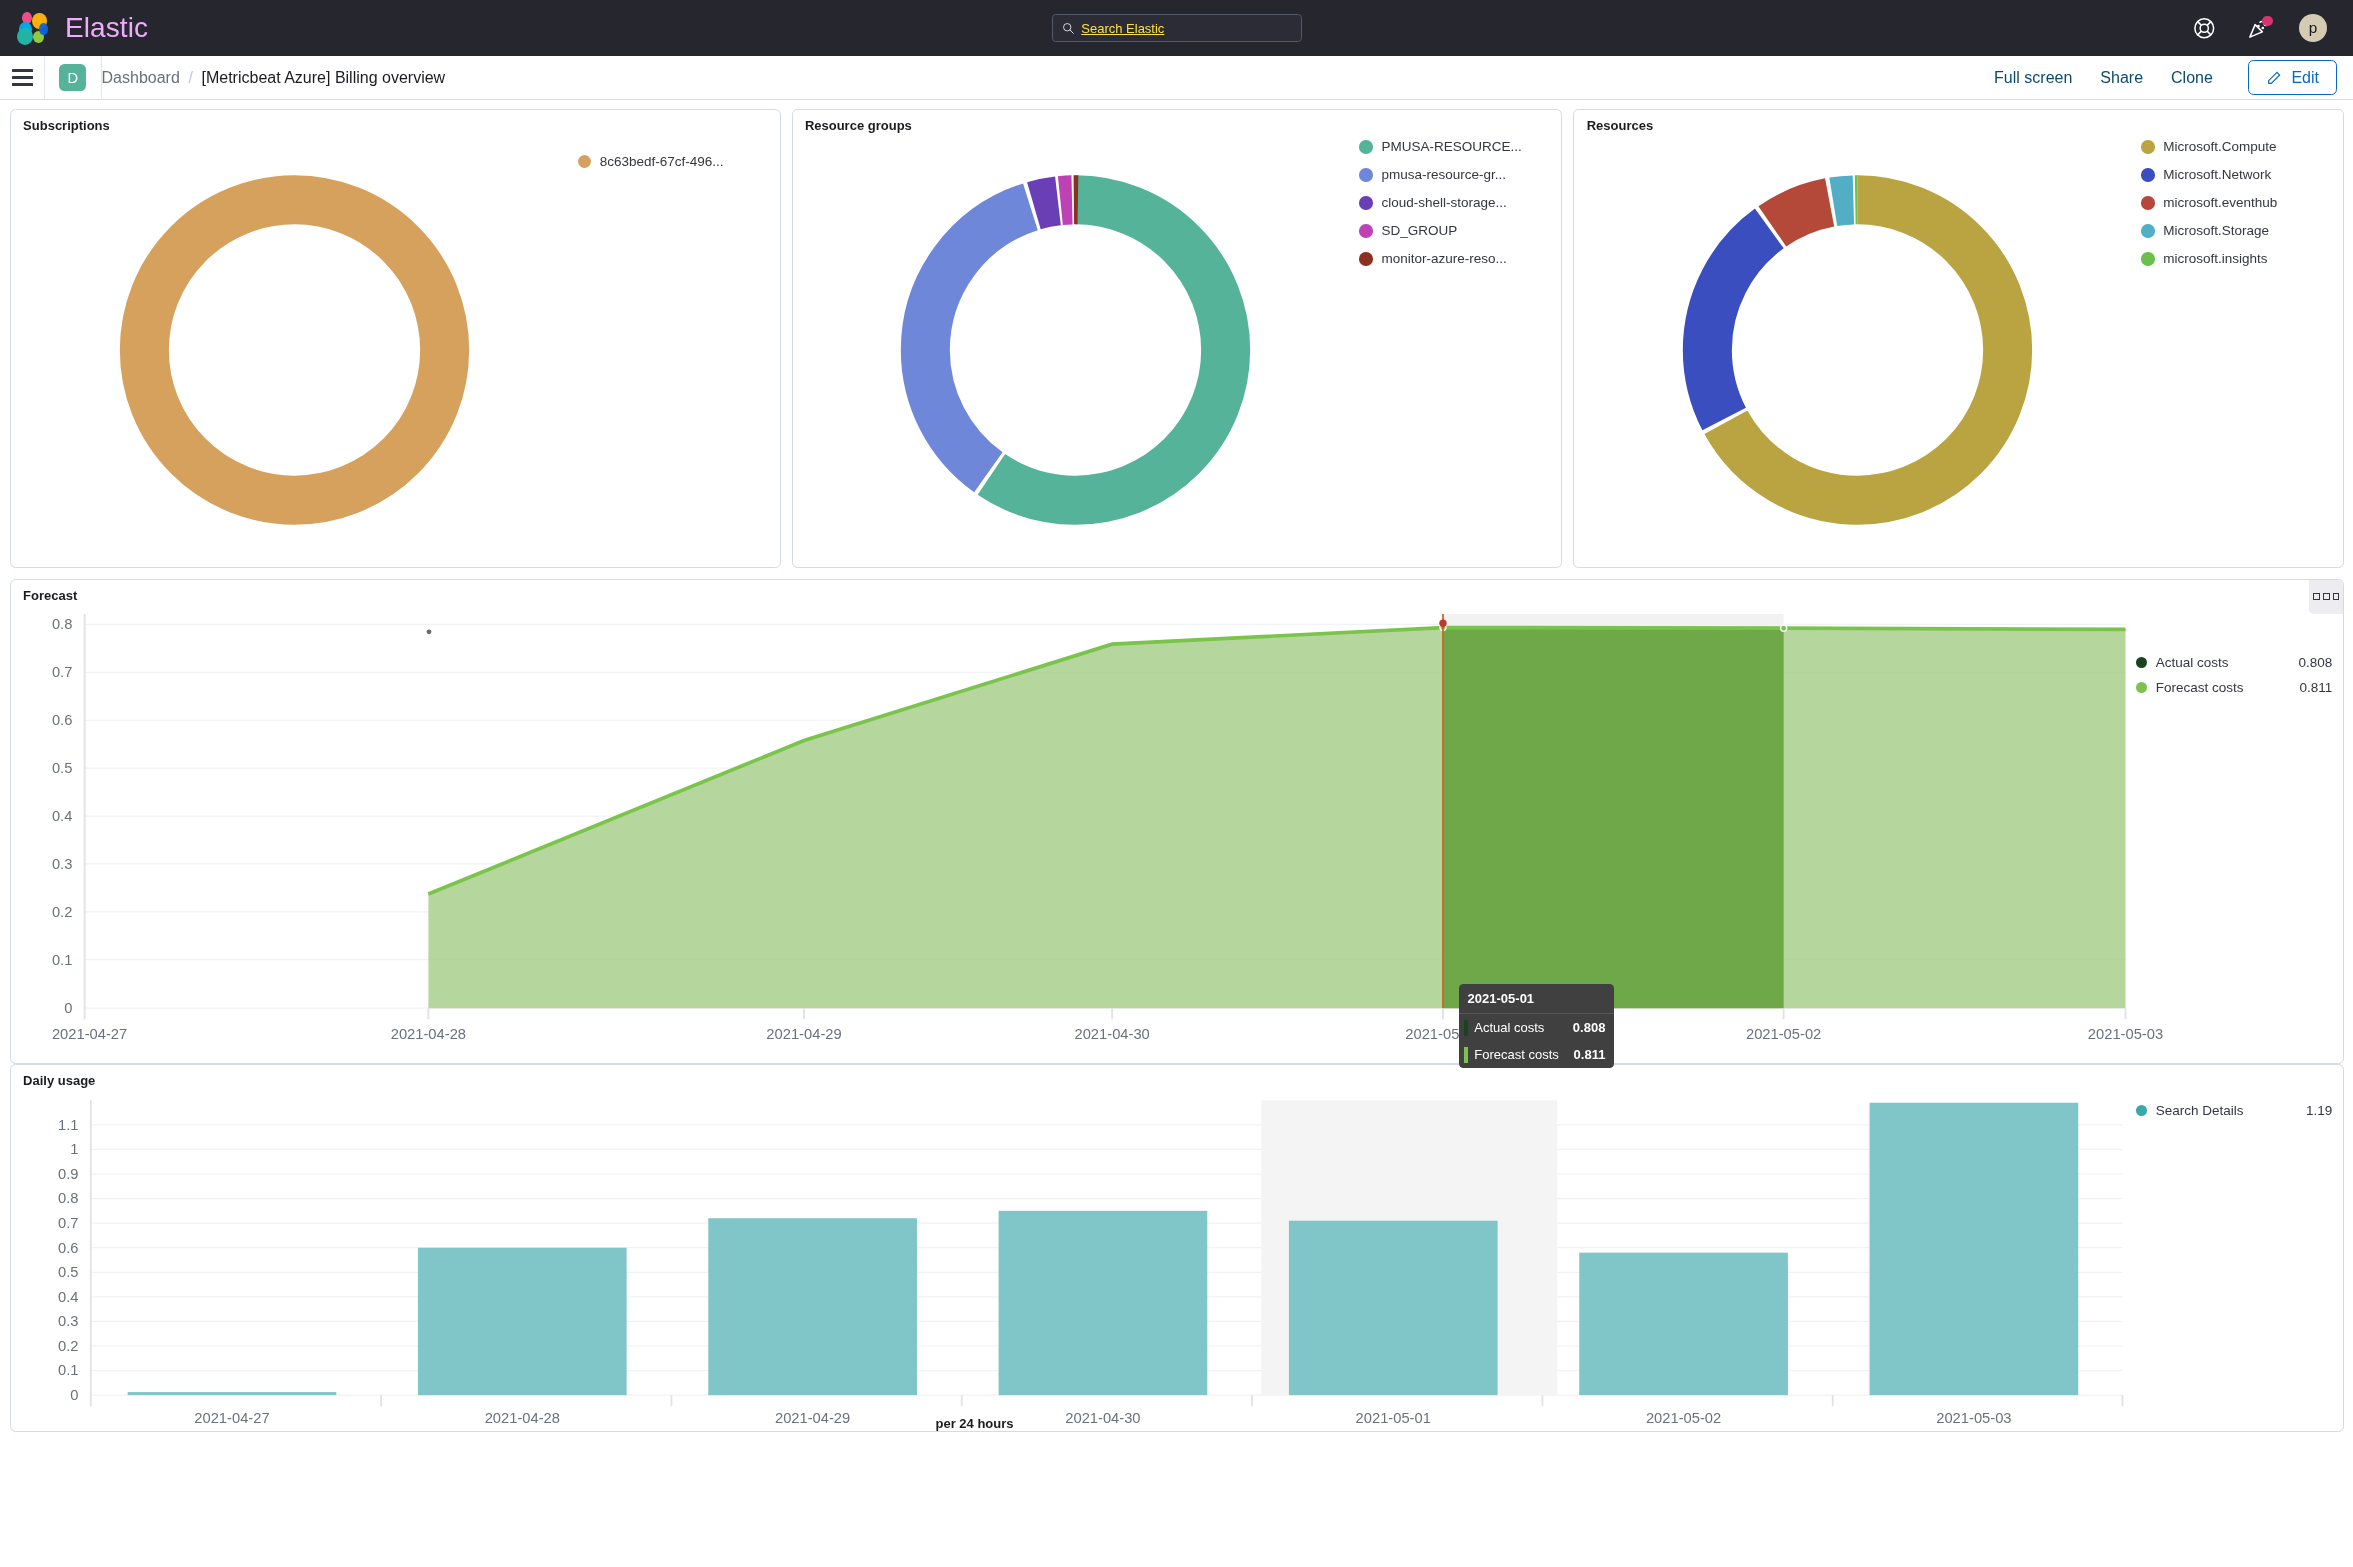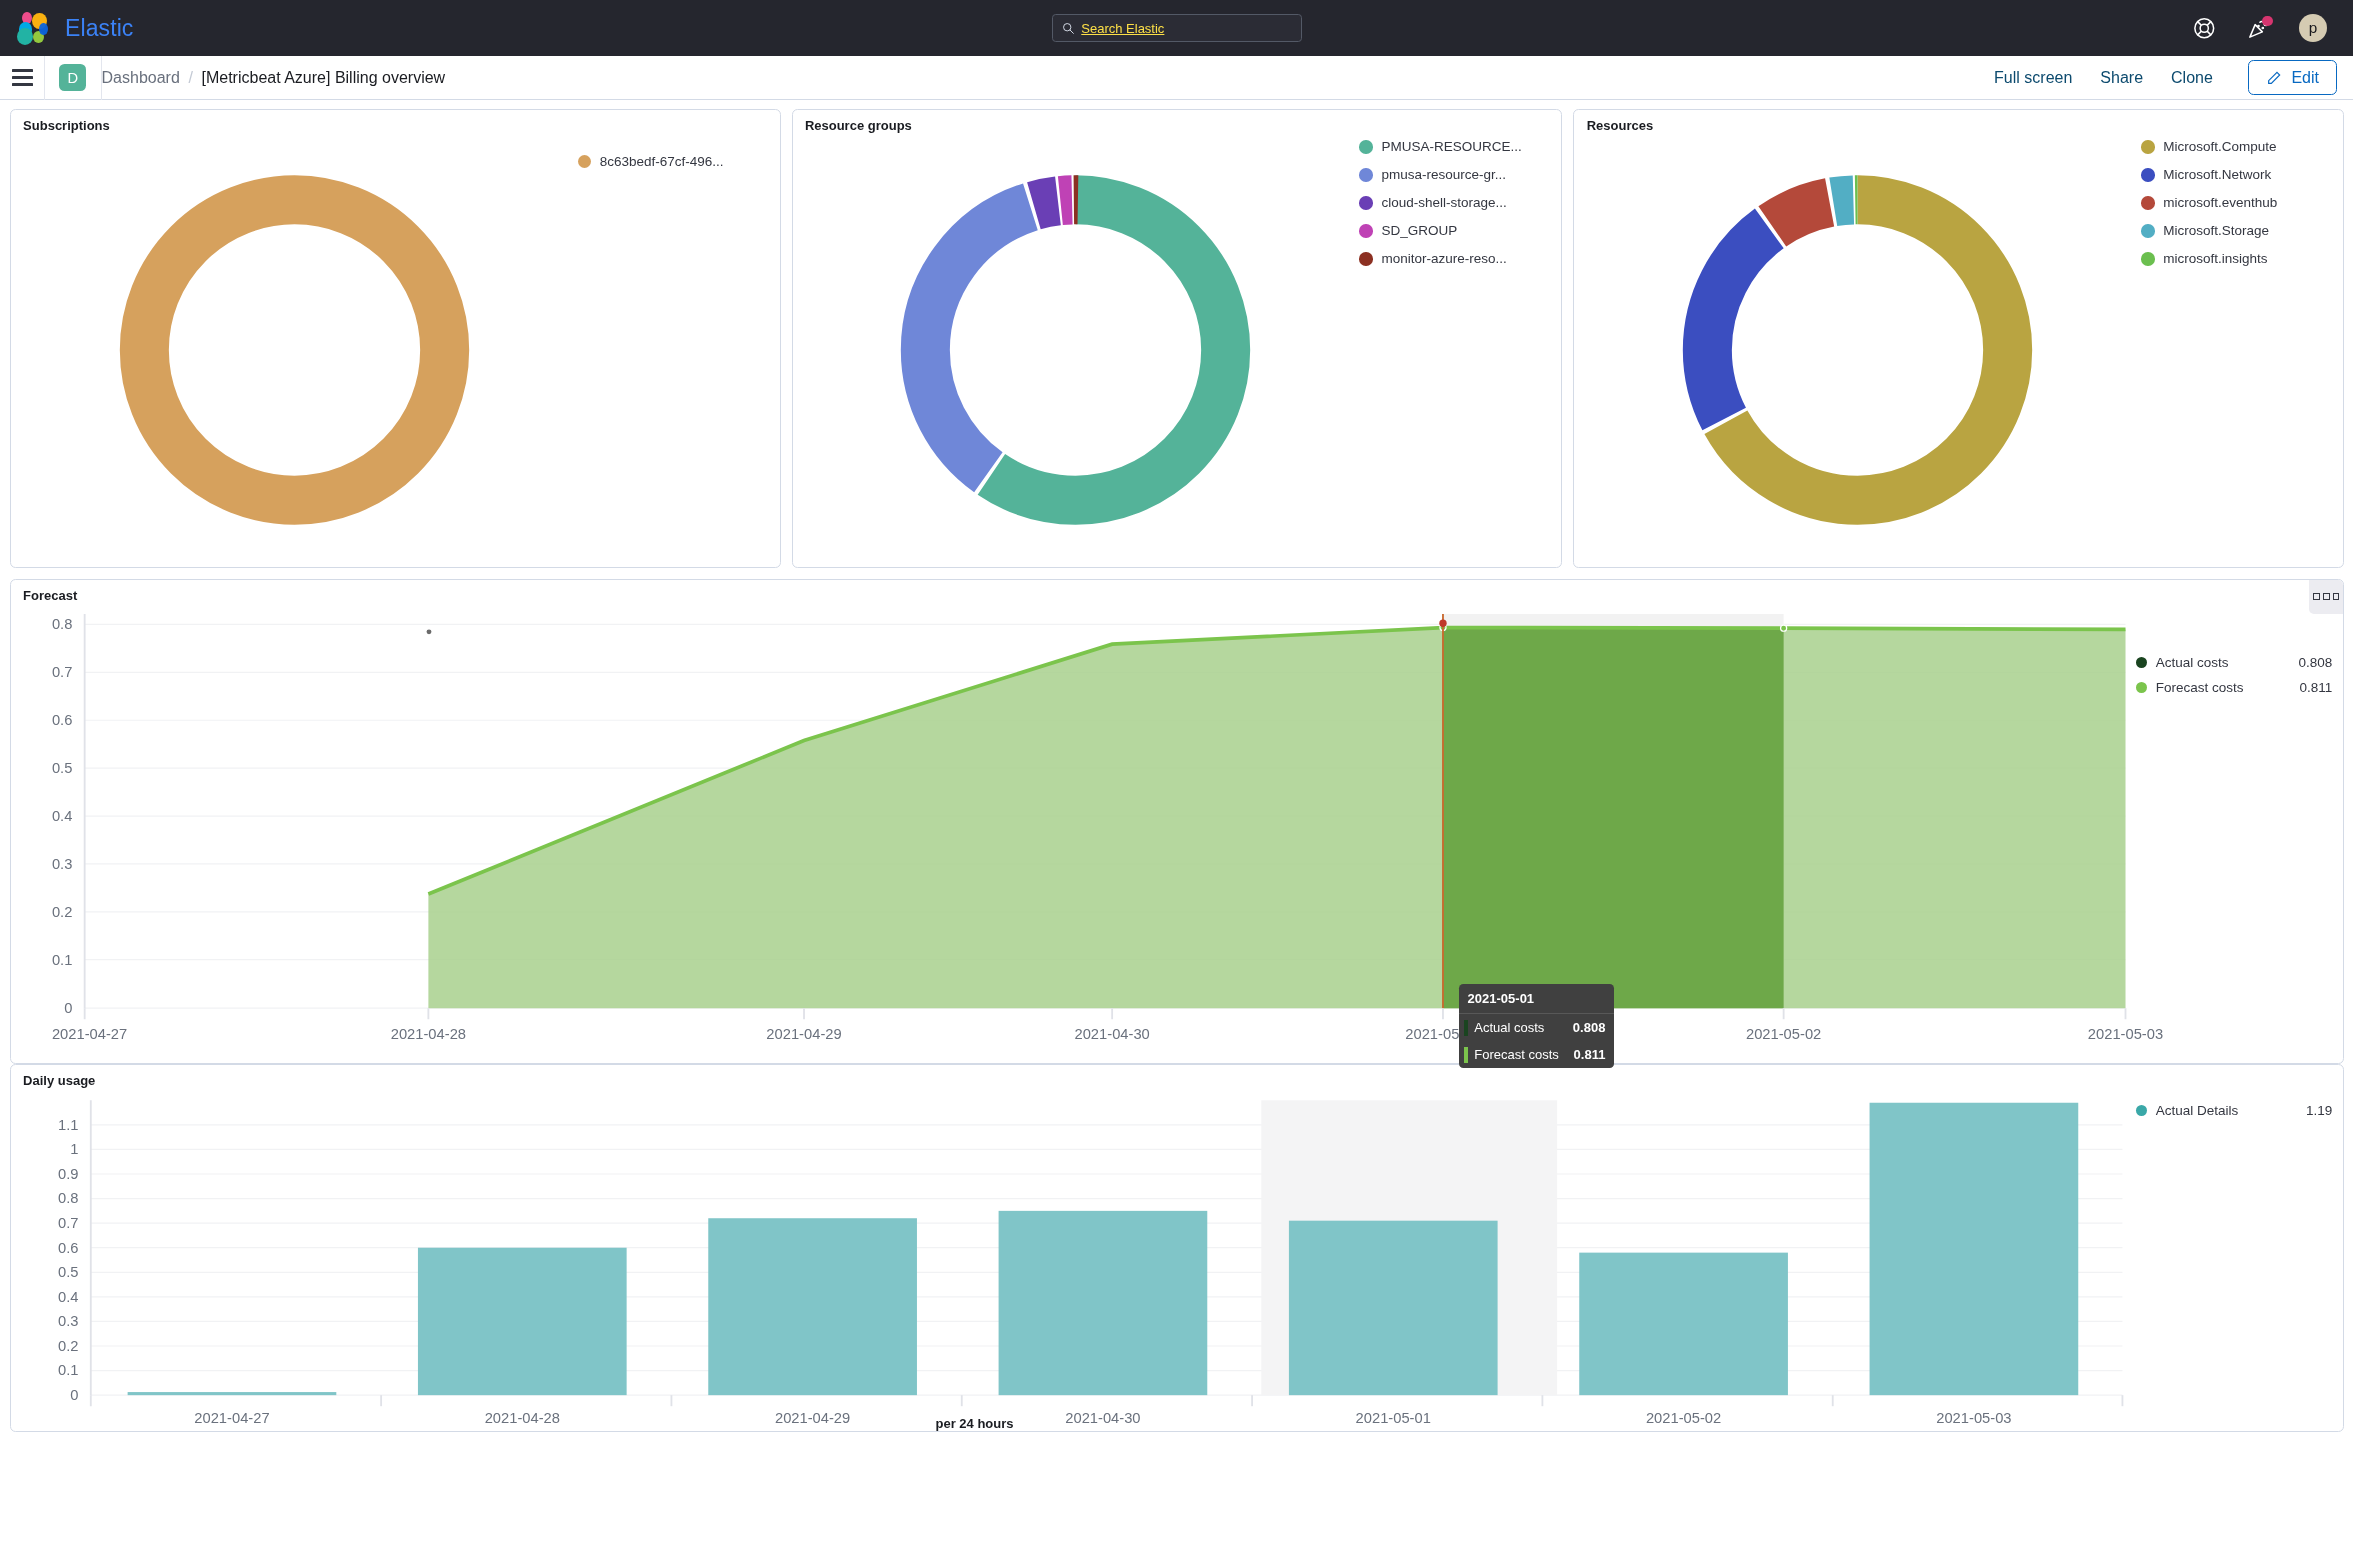--- a/index.html
+++ b/index.html
@@ -27,7 +27,7 @@
   .el-p4 { width:16px; height:17px; left:1.2px;   top:16px;  background:#22b3a4; }
   .el-p5 { width:11px; height:12.3px; left:16.6px;  top:19.6px;  background:#93c83e; }
   .el-p6 { width:8.6px; height:12.3px; left:23px;  top:11px;  background:#0b64dd; opacity:.95;}
-  .brand-name { color:#3b82f6; font-size:23px; letter-spacing:0.1px; }
+  .brand-name { color:#f0abfc; font-size:28px; letter-spacing:0.1px; }
 
   #search-wrap {
     position:absolute; left:50%; transform:translateX(-50%);

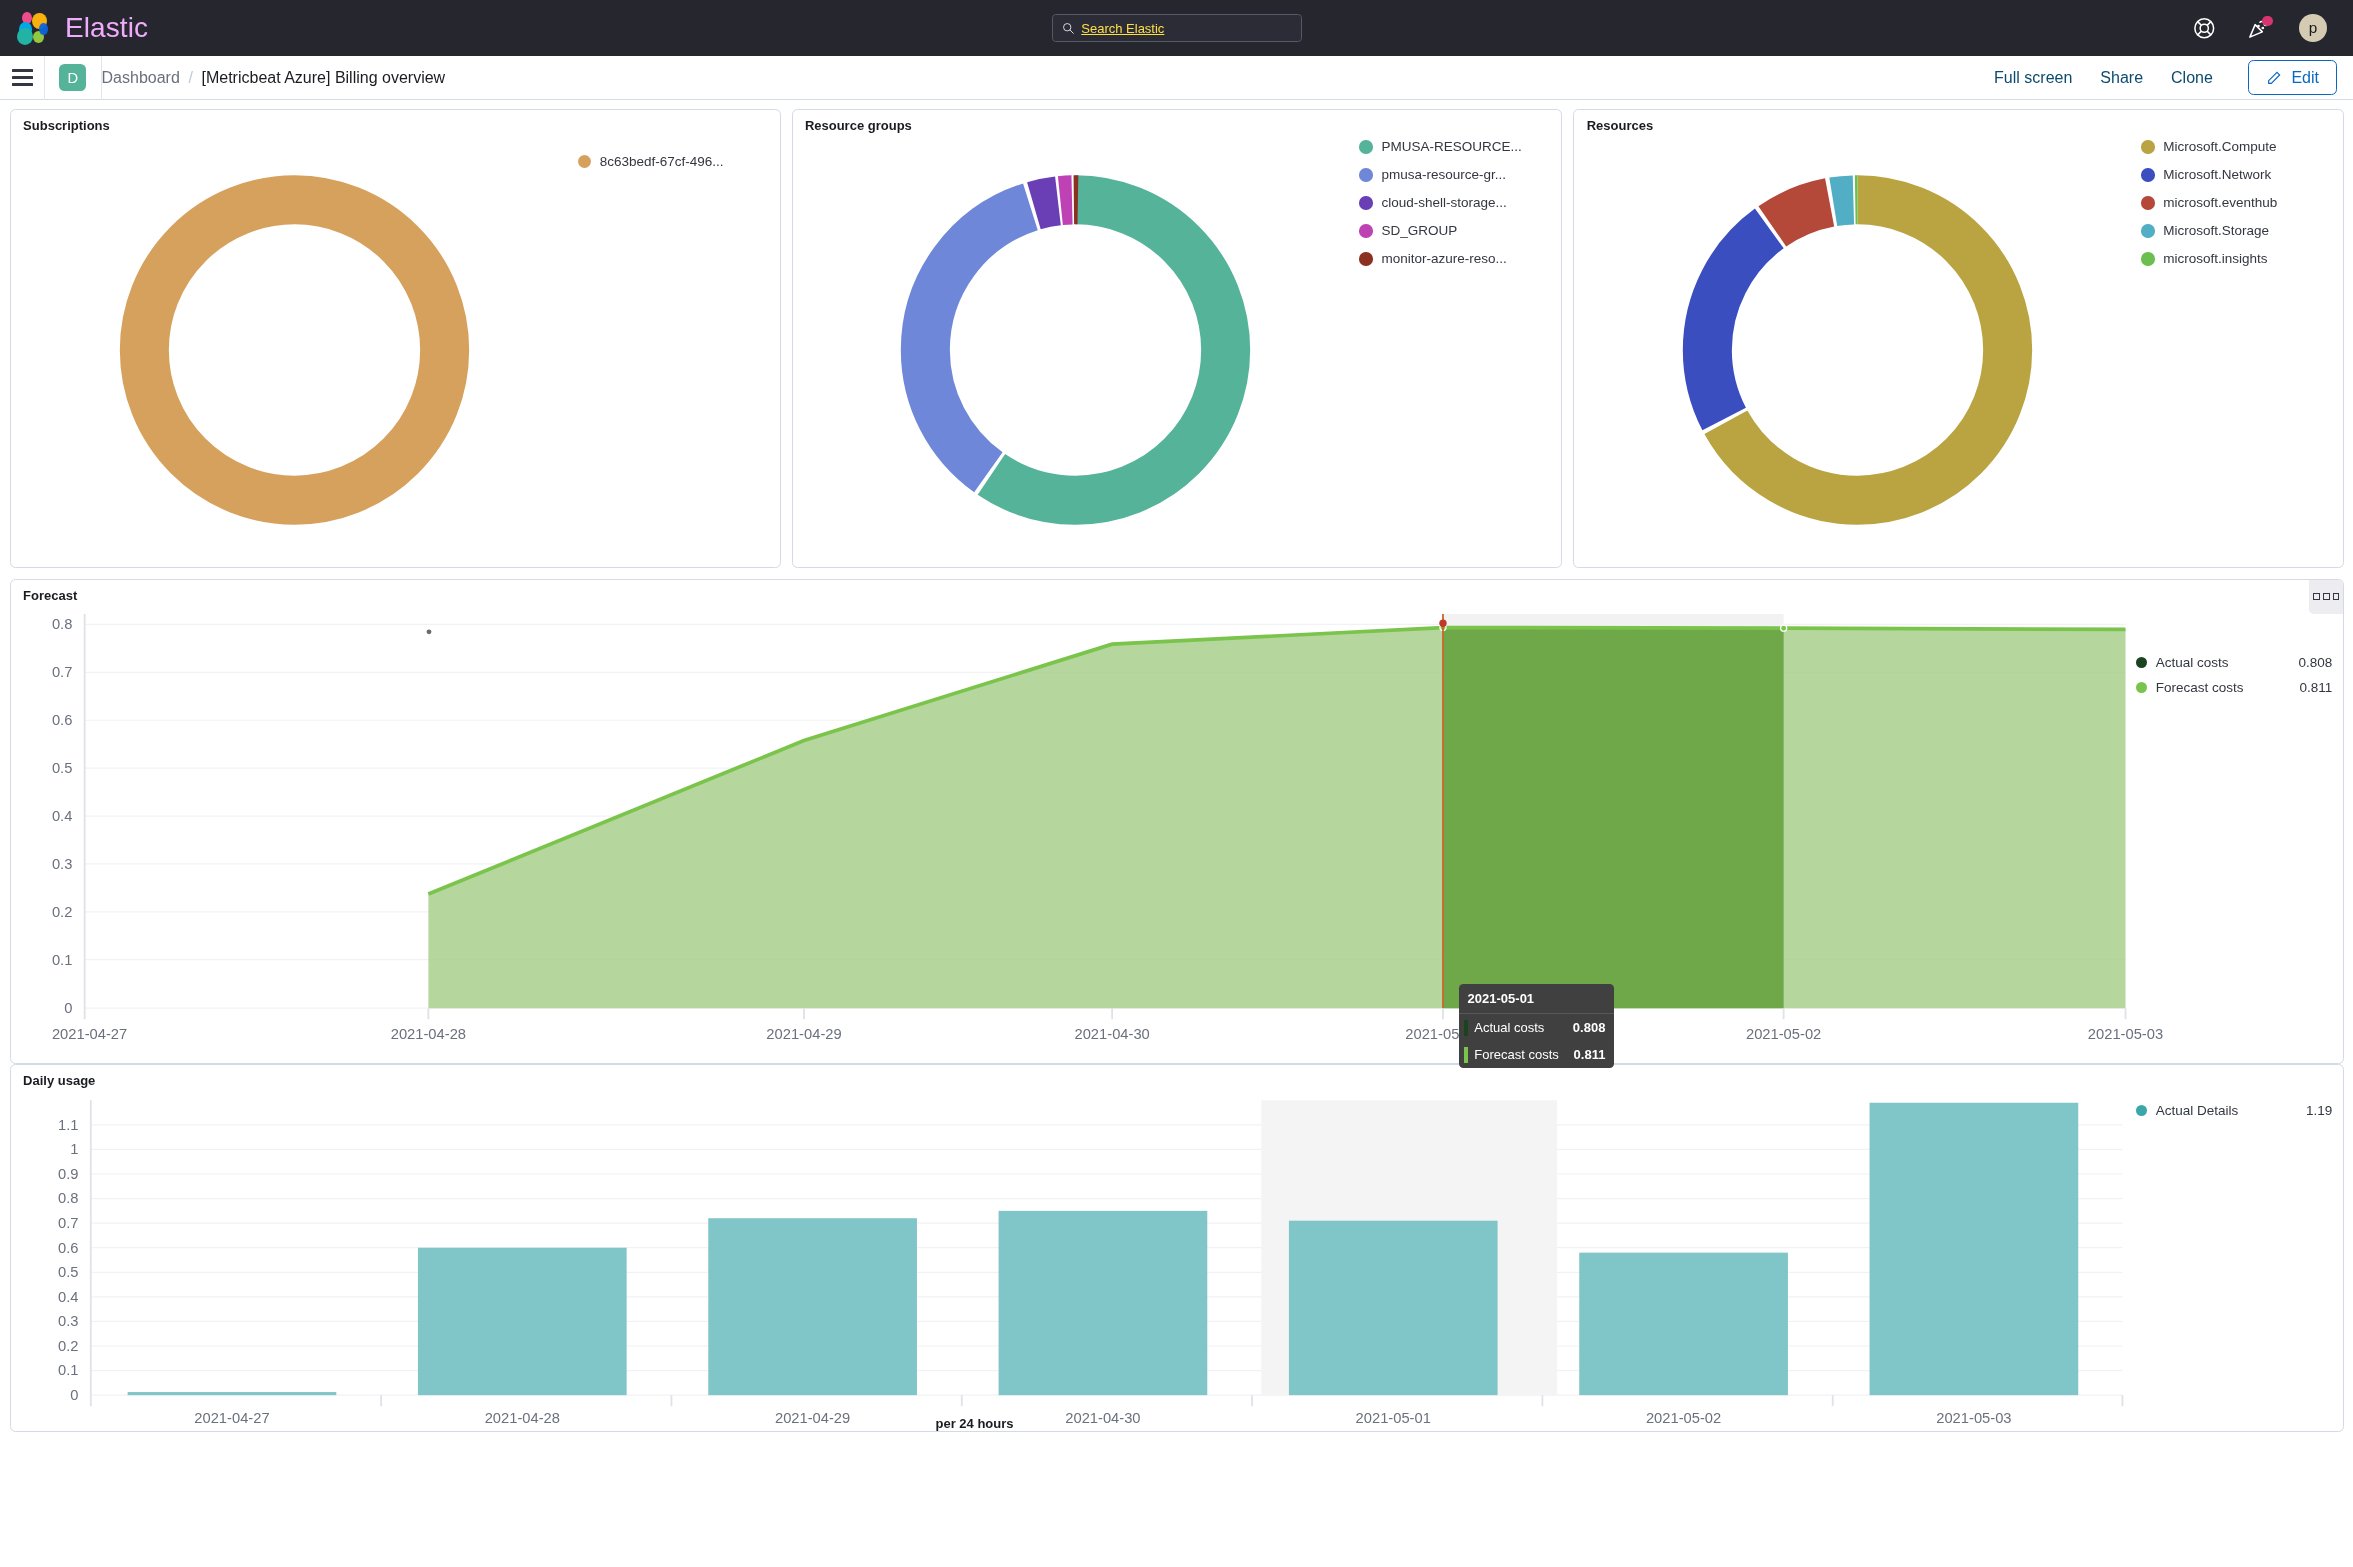--- a/index.html
+++ b/index.html
@@ -495,7 +495,7 @@
       <div class="chart-legend-right" style="top:14.7px;">
         <div class="cl-row">
           <span class="cl-dot" style="background:#3aa8a8"></span>
-          <span class="cl-name">Actual Details</span>
+          <span class="cl-name">Search Details</span>
           <span class="cl-val">1.19</span>
         </div>
       </div>

